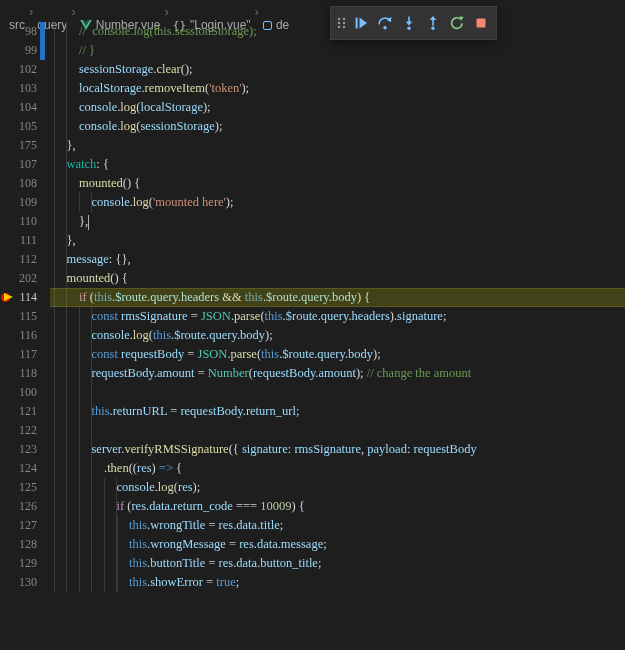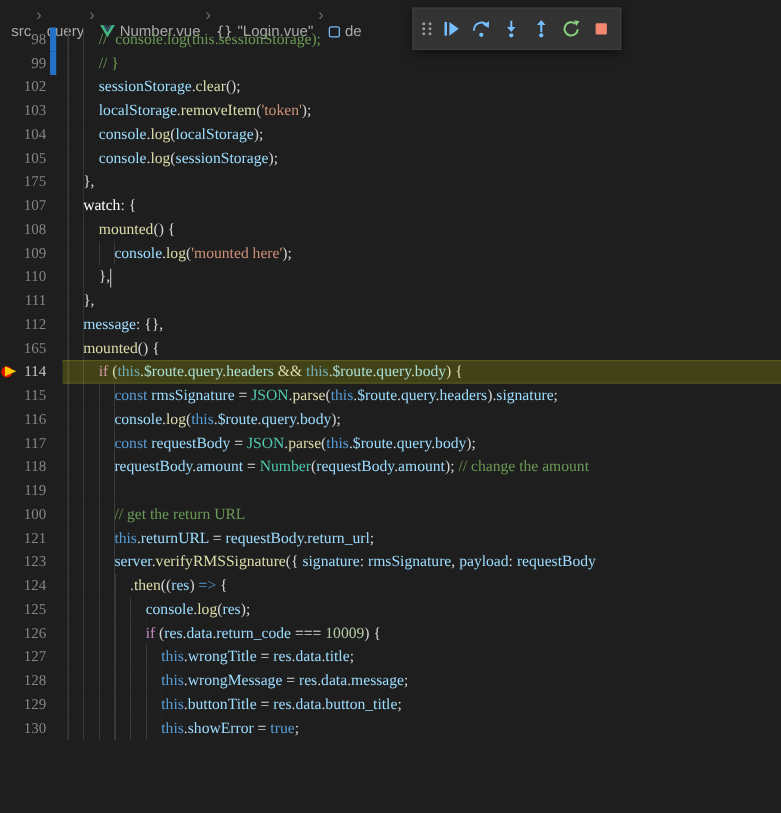--- a/index.html
+++ b/index.html
@@ -143,7 +143,7 @@
         <div class="line"><span class="glyph"></span><span class="lnum">104</span><span class="mod"></span><span class="code"><span class="indent" style="width: 4ch;"></span><span style="color: rgb(156, 220, 254);">console</span><span style="color: rgb(212, 212, 212);">.</span><span style="color: rgb(220, 220, 170);">log</span><span style="color: rgb(212, 212, 212);">(</span><span style="color: rgb(156, 220, 254);">localStorage</span><span style="color: rgb(212, 212, 212);">);</span></span></div>
         <div class="line"><span class="glyph"></span><span class="lnum">105</span><span class="mod"></span><span class="code"><span class="indent" style="width: 4ch;"></span><span style="color: rgb(156, 220, 254);">console</span><span style="color: rgb(212, 212, 212);">.</span><span style="color: rgb(220, 220, 170);">log</span><span style="color: rgb(212, 212, 212);">(</span><span style="color: rgb(156, 220, 254);">sessionStorage</span><span style="color: rgb(212, 212, 212);">);</span></span></div>
         <div class="line"><span class="glyph"></span><span class="lnum">175</span><span class="mod"></span><span class="code"><span class="indent" style="width: 2ch;"></span><span style="color: rgb(212, 212, 212);">},</span></span></div>
-        <div class="line"><span class="glyph"></span><span class="lnum">107</span><span class="mod"></span><span class="code"><span class="indent" style="width: 2ch;"></span><span style="color: #ffffff;">watch</span><span style="color: rgb(212, 212, 212);">: {</span></span></div>
+        <div class="line"><span class="glyph"></span><span class="lnum">107</span><span class="mod"></span><span class="code"><span class="indent" style="width: 2ch;"></span><span style="color: #14b8a6;">watch</span><span style="color: rgb(212, 212, 212);">: {</span></span></div>
         <div class="line"><span class="glyph"></span><span class="lnum">108</span><span class="mod"></span><span class="code"><span class="indent" style="width: 4ch;"></span><span style="color: rgb(220, 220, 170);">mounted</span><span style="color: rgb(212, 212, 212);">() {</span></span></div>
         <div class="line"><span class="glyph"></span><span class="lnum">109</span><span class="mod"></span><span class="code"><span class="indent" style="width: 6ch;"></span><span style="color: rgb(156, 220, 254);">console</span><span style="color: rgb(212, 212, 212);">.</span><span style="color: rgb(220, 220, 170);">log</span><span style="color: rgb(212, 212, 212);">(</span><span style="color: rgb(206, 145, 120);">'mounted here'</span><span style="color: rgb(212, 212, 212);">);</span></span></div>
         <div class="line"><span class="glyph"></span><span class="lnum">110</span><span class="mod"></span><span class="code"><span class="indent" style="width: 4ch;"></span><span style="color: rgb(212, 212, 212);">},</span><span class="cursor"></span></span></div>

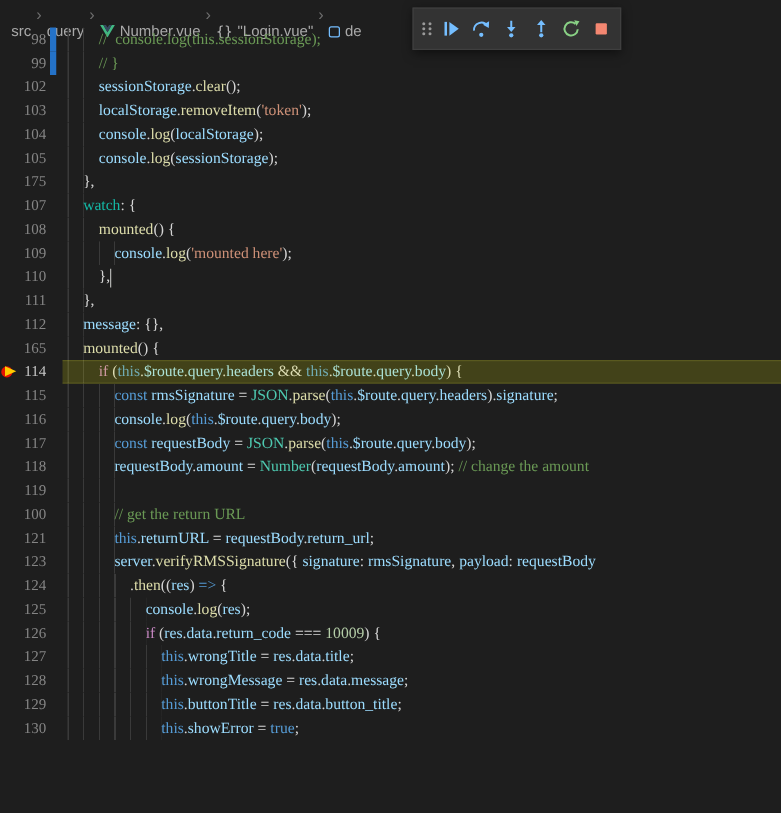--- a/index.html
+++ b/index.html
@@ -149,7 +149,7 @@
         <div class="line"><span class="glyph"></span><span class="lnum">110</span><span class="mod"></span><span class="code"><span class="indent" style="width: 4ch;"></span><span style="color: rgb(212, 212, 212);">},</span><span class="cursor"></span></span></div>
         <div class="line"><span class="glyph"></span><span class="lnum">111</span><span class="mod"></span><span class="code"><span class="indent" style="width: 2ch;"></span><span style="color: rgb(212, 212, 212);">},</span></span></div>
         <div class="line"><span class="glyph"></span><span class="lnum">112</span><span class="mod"></span><span class="code"><span class="indent" style="width: 2ch;"></span><span style="color: rgb(156, 220, 254);">message</span><span style="color: rgb(212, 212, 212);">: {},</span></span></div>
-        <div class="line"><span class="glyph"></span><span class="lnum">165</span><span class="mod"></span><span class="code"><span class="indent" style="width: 2ch;"></span><span style="color: rgb(220, 220, 170);">mounted</span><span style="color: rgb(212, 212, 212);">() {</span></span></div>
+        <div class="line"><span class="glyph"></span><span class="lnum">202</span><span class="mod"></span><span class="code"><span class="indent" style="width: 2ch;"></span><span style="color: rgb(220, 220, 170);">mounted</span><span style="color: rgb(212, 212, 212);">() {</span></span></div>
         <div class="line current"><span class="glyph"><span class="bp-dot"></span><span class="dbg-arrow"></span></span><span class="lnum">114</span><span class="mod"></span><span class="code"><span class="indent" style="width: 4ch;"></span><span style="color: rgb(197, 134, 192);">if</span><span style="color: rgb(212, 212, 212);"> (</span><span style="color: rgb(86, 156, 214);">this</span><span style="color: rgb(212, 212, 212);">.</span><span style="color: rgb(156, 220, 254);">$route</span><span style="color: rgb(212, 212, 212);">.</span><span style="color: rgb(156, 220, 254);">query</span><span style="color: rgb(212, 212, 212);">.</span><span style="color: rgb(156, 220, 254);">headers</span><span style="color: rgb(212, 212, 212);"> &amp;&amp; </span><span style="color: rgb(86, 156, 214);">this</span><span style="color: rgb(212, 212, 212);">.</span><span style="color: rgb(156, 220, 254);">$route</span><span style="color: rgb(212, 212, 212);">.</span><span style="color: rgb(156, 220, 254);">query</span><span style="color: rgb(212, 212, 212);">.</span><span style="color: rgb(156, 220, 254);">body</span><span style="color: rgb(212, 212, 212);">) {</span></span></div>
         <div class="line"><span class="glyph"></span><span class="lnum">115</span><span class="mod"></span><span class="code"><span class="indent" style="width: 6ch;"></span><span style="color: rgb(86, 156, 214);">const</span><span style="color: rgb(212, 212, 212);"> </span><span style="color: rgb(156, 220, 254);">rmsSignature</span><span style="color: rgb(212, 212, 212);"> = </span><span style="color: rgb(78, 201, 176);">JSON</span><span style="color: rgb(212, 212, 212);">.</span><span style="color: rgb(220, 220, 170);">parse</span><span style="color: rgb(212, 212, 212);">(</span><span style="color: rgb(86, 156, 214);">this</span><span style="color: rgb(212, 212, 212);">.</span><span style="color: rgb(156, 220, 254);">$route</span><span style="color: rgb(212, 212, 212);">.</span><span style="color: rgb(156, 220, 254);">query</span><span style="color: rgb(212, 212, 212);">.</span><span style="color: rgb(156, 220, 254);">headers</span><span style="color: rgb(212, 212, 212);">).</span><span style="color: rgb(156, 220, 254);">signature</span><span style="color: rgb(212, 212, 212);">;</span></span></div>
         <div class="line"><span class="glyph"></span><span class="lnum">116</span><span class="mod"></span><span class="code"><span class="indent" style="width: 6ch;"></span><span style="color: rgb(156, 220, 254);">console</span><span style="color: rgb(212, 212, 212);">.</span><span style="color: rgb(220, 220, 170);">log</span><span style="color: rgb(212, 212, 212);">(</span><span style="color: rgb(86, 156, 214);">this</span><span style="color: rgb(212, 212, 212);">.</span><span style="color: rgb(156, 220, 254);">$route</span><span style="color: rgb(212, 212, 212);">.</span><span style="color: rgb(156, 220, 254);">query</span><span style="color: rgb(212, 212, 212);">.</span><span style="color: rgb(156, 220, 254);">body</span><span style="color: rgb(212, 212, 212);">);</span></span></div>

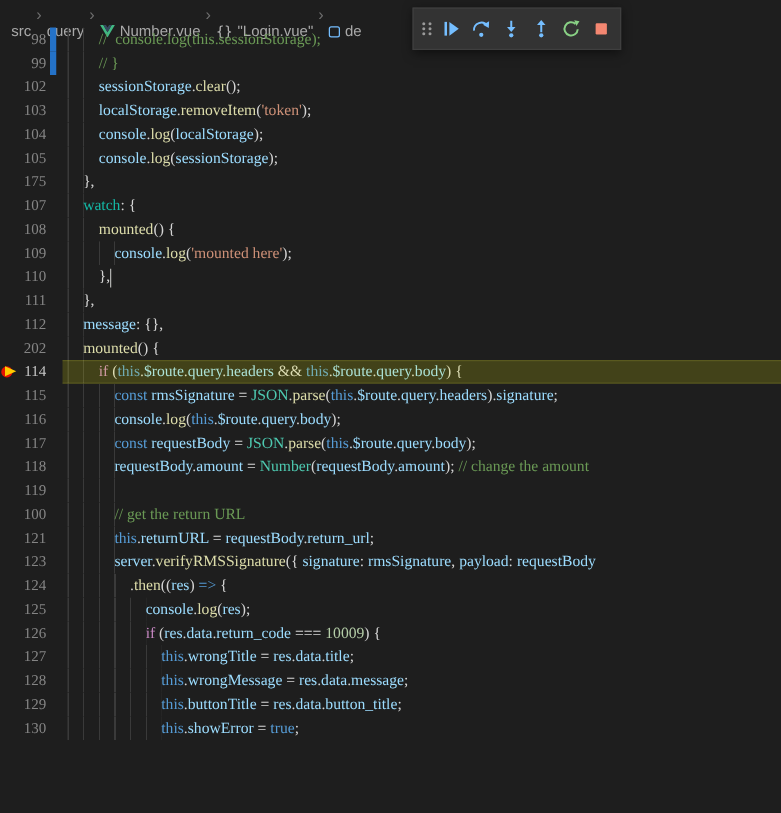--- a/index.html
+++ b/index.html
@@ -155,7 +155,6 @@
         <div class="line"><span class="glyph"></span><span class="lnum">116</span><span class="mod"></span><span class="code"><span class="indent" style="width: 6ch;"></span><span style="color: rgb(156, 220, 254);">console</span><span style="color: rgb(212, 212, 212);">.</span><span style="color: rgb(220, 220, 170);">log</span><span style="color: rgb(212, 212, 212);">(</span><span style="color: rgb(86, 156, 214);">this</span><span style="color: rgb(212, 212, 212);">.</span><span style="color: rgb(156, 220, 254);">$route</span><span style="color: rgb(212, 212, 212);">.</span><span style="color: rgb(156, 220, 254);">query</span><span style="color: rgb(212, 212, 212);">.</span><span style="color: rgb(156, 220, 254);">body</span><span style="color: rgb(212, 212, 212);">);</span></span></div>
         <div class="line"><span class="glyph"></span><span class="lnum">117</span><span class="mod"></span><span class="code"><span class="indent" style="width: 6ch;"></span><span style="color: rgb(86, 156, 214);">const</span><span style="color: rgb(212, 212, 212);"> </span><span style="color: rgb(156, 220, 254);">requestBody</span><span style="color: rgb(212, 212, 212);"> = </span><span style="color: rgb(78, 201, 176);">JSON</span><span style="color: rgb(212, 212, 212);">.</span><span style="color: rgb(220, 220, 170);">parse</span><span style="color: rgb(212, 212, 212);">(</span><span style="color: rgb(86, 156, 214);">this</span><span style="color: rgb(212, 212, 212);">.</span><span style="color: rgb(156, 220, 254);">$route</span><span style="color: rgb(212, 212, 212);">.</span><span style="color: rgb(156, 220, 254);">query</span><span style="color: rgb(212, 212, 212);">.</span><span style="color: rgb(156, 220, 254);">body</span><span style="color: rgb(212, 212, 212);">);</span></span></div>
         <div class="line"><span class="glyph"></span><span class="lnum">118</span><span class="mod"></span><span class="code"><span class="indent" style="width: 6ch;"></span><span style="color: rgb(156, 220, 254);">requestBody</span><span style="color: rgb(212, 212, 212);">.</span><span style="color: rgb(156, 220, 254);">amount</span><span style="color: rgb(212, 212, 212);"> = </span><span style="color: rgb(78, 201, 176);">Number</span><span style="color: rgb(212, 212, 212);">(</span><span style="color: rgb(156, 220, 254);">requestBody</span><span style="color: rgb(212, 212, 212);">.</span><span style="color: rgb(156, 220, 254);">amount</span><span style="color: rgb(212, 212, 212);">); </span><span style="color: rgb(106, 153, 85);">// change the amount</span></span></div>
-        <div class="line"><span class="glyph"></span><span class="lnum">119</span><span class="mod"></span><span class="code"><span class="indent" style="width: 6ch;"></span></span></div>
         <div class="line"><span class="glyph"></span><span class="lnum">100</span><span class="mod"></span><span class="code"><span class="indent" style="width: 6ch;"></span><span style="color: rgb(106, 153, 85);">// get the return URL</span></span></div>
         <div class="line"><span class="glyph"></span><span class="lnum">121</span><span class="mod"></span><span class="code"><span class="indent" style="width: 6ch;"></span><span style="color: rgb(86, 156, 214);">this</span><span style="color: rgb(212, 212, 212);">.</span><span style="color: rgb(156, 220, 254);">returnURL</span><span style="color: rgb(212, 212, 212);"> = </span><span style="color: rgb(156, 220, 254);">requestBody</span><span style="color: rgb(212, 212, 212);">.</span><span style="color: rgb(156, 220, 254);">return_url</span><span style="color: rgb(212, 212, 212);">;</span></span></div>
         <div class="line"><span class="glyph"></span><span class="lnum">123</span><span class="mod"></span><span class="code"><span class="indent" style="width: 6ch;"></span><span style="color: rgb(156, 220, 254);">server</span><span style="color: rgb(212, 212, 212);">.</span><span style="color: rgb(220, 220, 170);">verifyRMSSignature</span><span style="color: rgb(212, 212, 212);">({ </span><span style="color: rgb(156, 220, 254);">signature</span><span style="color: rgb(212, 212, 212);">: </span><span style="color: rgb(156, 220, 254);">rmsSignature</span><span style="color: rgb(212, 212, 212);">, </span><span style="color: rgb(156, 220, 254);">payload</span><span style="color: rgb(212, 212, 212);">: </span><span style="color: rgb(156, 220, 254);">requestBody</span></span></div>

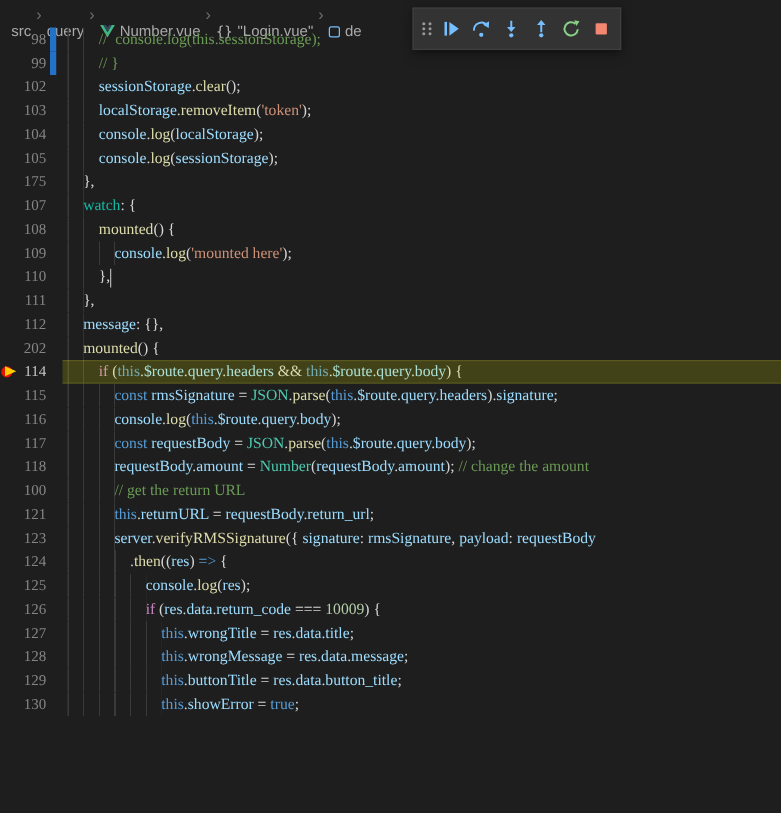--- a/index.html
+++ b/index.html
@@ -155,7 +155,7 @@
         <div class="line"><span class="glyph"></span><span class="lnum">116</span><span class="mod"></span><span class="code"><span class="indent" style="width: 6ch;"></span><span style="color: rgb(156, 220, 254);">console</span><span style="color: rgb(212, 212, 212);">.</span><span style="color: rgb(220, 220, 170);">log</span><span style="color: rgb(212, 212, 212);">(</span><span style="color: rgb(86, 156, 214);">this</span><span style="color: rgb(212, 212, 212);">.</span><span style="color: rgb(156, 220, 254);">$route</span><span style="color: rgb(212, 212, 212);">.</span><span style="color: rgb(156, 220, 254);">query</span><span style="color: rgb(212, 212, 212);">.</span><span style="color: rgb(156, 220, 254);">body</span><span style="color: rgb(212, 212, 212);">);</span></span></div>
         <div class="line"><span class="glyph"></span><span class="lnum">117</span><span class="mod"></span><span class="code"><span class="indent" style="width: 6ch;"></span><span style="color: rgb(86, 156, 214);">const</span><span style="color: rgb(212, 212, 212);"> </span><span style="color: rgb(156, 220, 254);">requestBody</span><span style="color: rgb(212, 212, 212);"> = </span><span style="color: rgb(78, 201, 176);">JSON</span><span style="color: rgb(212, 212, 212);">.</span><span style="color: rgb(220, 220, 170);">parse</span><span style="color: rgb(212, 212, 212);">(</span><span style="color: rgb(86, 156, 214);">this</span><span style="color: rgb(212, 212, 212);">.</span><span style="color: rgb(156, 220, 254);">$route</span><span style="color: rgb(212, 212, 212);">.</span><span style="color: rgb(156, 220, 254);">query</span><span style="color: rgb(212, 212, 212);">.</span><span style="color: rgb(156, 220, 254);">body</span><span style="color: rgb(212, 212, 212);">);</span></span></div>
         <div class="line"><span class="glyph"></span><span class="lnum">118</span><span class="mod"></span><span class="code"><span class="indent" style="width: 6ch;"></span><span style="color: rgb(156, 220, 254);">requestBody</span><span style="color: rgb(212, 212, 212);">.</span><span style="color: rgb(156, 220, 254);">amount</span><span style="color: rgb(212, 212, 212);"> = </span><span style="color: rgb(78, 201, 176);">Number</span><span style="color: rgb(212, 212, 212);">(</span><span style="color: rgb(156, 220, 254);">requestBody</span><span style="color: rgb(212, 212, 212);">.</span><span style="color: rgb(156, 220, 254);">amount</span><span style="color: rgb(212, 212, 212);">); </span><span style="color: rgb(106, 153, 85);">// change the amount</span></span></div>
-        <div class="line"><span class="glyph"></span><span class="lnum">100</span><span class="mod"></span><span class="code"><span class="indent" style="width: 6ch;"></span><span style="color: rgb(106, 153, 85);">// get the return URL</span></span></div>
+        <div class="line"><span class="glyph"></span><span class="lnum">100</span><span class="mod"></span><span class="code"><span class="indent" style="width: 6ch;"></span></span></div>
         <div class="line"><span class="glyph"></span><span class="lnum">121</span><span class="mod"></span><span class="code"><span class="indent" style="width: 6ch;"></span><span style="color: rgb(86, 156, 214);">this</span><span style="color: rgb(212, 212, 212);">.</span><span style="color: rgb(156, 220, 254);">returnURL</span><span style="color: rgb(212, 212, 212);"> = </span><span style="color: rgb(156, 220, 254);">requestBody</span><span style="color: rgb(212, 212, 212);">.</span><span style="color: rgb(156, 220, 254);">return_url</span><span style="color: rgb(212, 212, 212);">;</span></span></div>
         <div class="line"><span class="glyph"></span><span class="lnum">123</span><span class="mod"></span><span class="code"><span class="indent" style="width: 6ch;"></span><span style="color: rgb(156, 220, 254);">server</span><span style="color: rgb(212, 212, 212);">.</span><span style="color: rgb(220, 220, 170);">verifyRMSSignature</span><span style="color: rgb(212, 212, 212);">({ </span><span style="color: rgb(156, 220, 254);">signature</span><span style="color: rgb(212, 212, 212);">: </span><span style="color: rgb(156, 220, 254);">rmsSignature</span><span style="color: rgb(212, 212, 212);">, </span><span style="color: rgb(156, 220, 254);">payload</span><span style="color: rgb(212, 212, 212);">: </span><span style="color: rgb(156, 220, 254);">requestBody</span></span></div>
         <div class="line"><span class="glyph"></span><span class="lnum">124</span><span class="mod"></span><span class="code"><span class="indent" style="width: 8ch;"></span><span style="color: rgb(212, 212, 212);">.</span><span style="color: rgb(220, 220, 170);">then</span><span style="color: rgb(212, 212, 212);">((</span><span style="color: rgb(156, 220, 254);">res</span><span style="color: rgb(212, 212, 212);">) </span><span style="color: rgb(86, 156, 214);">=&gt;</span><span style="color: rgb(212, 212, 212);"> {</span></span></div>

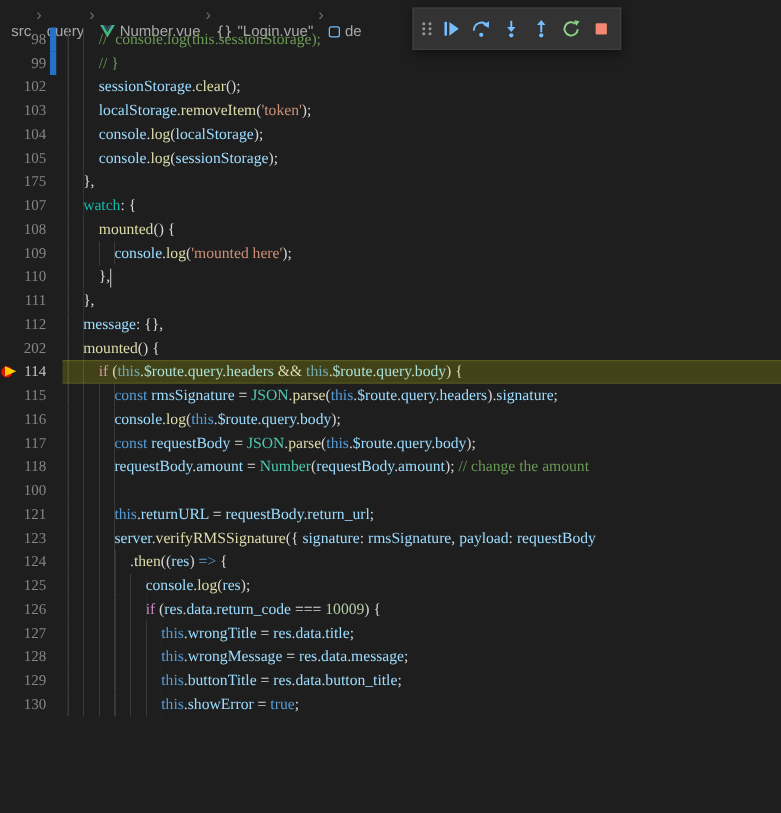--- a/index.html
+++ b/index.html
@@ -157,6 +157,7 @@
         <div class="line"><span class="glyph"></span><span class="lnum">118</span><span class="mod"></span><span class="code"><span class="indent" style="width: 6ch;"></span><span style="color: rgb(156, 220, 254);">requestBody</span><span style="color: rgb(212, 212, 212);">.</span><span style="color: rgb(156, 220, 254);">amount</span><span style="color: rgb(212, 212, 212);"> = </span><span style="color: rgb(78, 201, 176);">Number</span><span style="color: rgb(212, 212, 212);">(</span><span style="color: rgb(156, 220, 254);">requestBody</span><span style="color: rgb(212, 212, 212);">.</span><span style="color: rgb(156, 220, 254);">amount</span><span style="color: rgb(212, 212, 212);">); </span><span style="color: rgb(106, 153, 85);">// change the amount</span></span></div>
         <div class="line"><span class="glyph"></span><span class="lnum">100</span><span class="mod"></span><span class="code"><span class="indent" style="width: 6ch;"></span></span></div>
         <div class="line"><span class="glyph"></span><span class="lnum">121</span><span class="mod"></span><span class="code"><span class="indent" style="width: 6ch;"></span><span style="color: rgb(86, 156, 214);">this</span><span style="color: rgb(212, 212, 212);">.</span><span style="color: rgb(156, 220, 254);">returnURL</span><span style="color: rgb(212, 212, 212);"> = </span><span style="color: rgb(156, 220, 254);">requestBody</span><span style="color: rgb(212, 212, 212);">.</span><span style="color: rgb(156, 220, 254);">return_url</span><span style="color: rgb(212, 212, 212);">;</span></span></div>
+        <div class="line"><span class="glyph"></span><span class="lnum">122</span><span class="mod"></span><span class="code"><span class="indent" style="width: 6ch;"></span></span></div>
         <div class="line"><span class="glyph"></span><span class="lnum">123</span><span class="mod"></span><span class="code"><span class="indent" style="width: 6ch;"></span><span style="color: rgb(156, 220, 254);">server</span><span style="color: rgb(212, 212, 212);">.</span><span style="color: rgb(220, 220, 170);">verifyRMSSignature</span><span style="color: rgb(212, 212, 212);">({ </span><span style="color: rgb(156, 220, 254);">signature</span><span style="color: rgb(212, 212, 212);">: </span><span style="color: rgb(156, 220, 254);">rmsSignature</span><span style="color: rgb(212, 212, 212);">, </span><span style="color: rgb(156, 220, 254);">payload</span><span style="color: rgb(212, 212, 212);">: </span><span style="color: rgb(156, 220, 254);">requestBody</span></span></div>
         <div class="line"><span class="glyph"></span><span class="lnum">124</span><span class="mod"></span><span class="code"><span class="indent" style="width: 8ch;"></span><span style="color: rgb(212, 212, 212);">.</span><span style="color: rgb(220, 220, 170);">then</span><span style="color: rgb(212, 212, 212);">((</span><span style="color: rgb(156, 220, 254);">res</span><span style="color: rgb(212, 212, 212);">) </span><span style="color: rgb(86, 156, 214);">=&gt;</span><span style="color: rgb(212, 212, 212);"> {</span></span></div>
         <div class="line"><span class="glyph"></span><span class="lnum">125</span><span class="mod"></span><span class="code"><span class="indent" style="width: 10ch;"></span><span style="color: rgb(156, 220, 254);">console</span><span style="color: rgb(212, 212, 212);">.</span><span style="color: rgb(220, 220, 170);">log</span><span style="color: rgb(212, 212, 212);">(</span><span style="color: rgb(156, 220, 254);">res</span><span style="color: rgb(212, 212, 212);">);</span></span></div>

